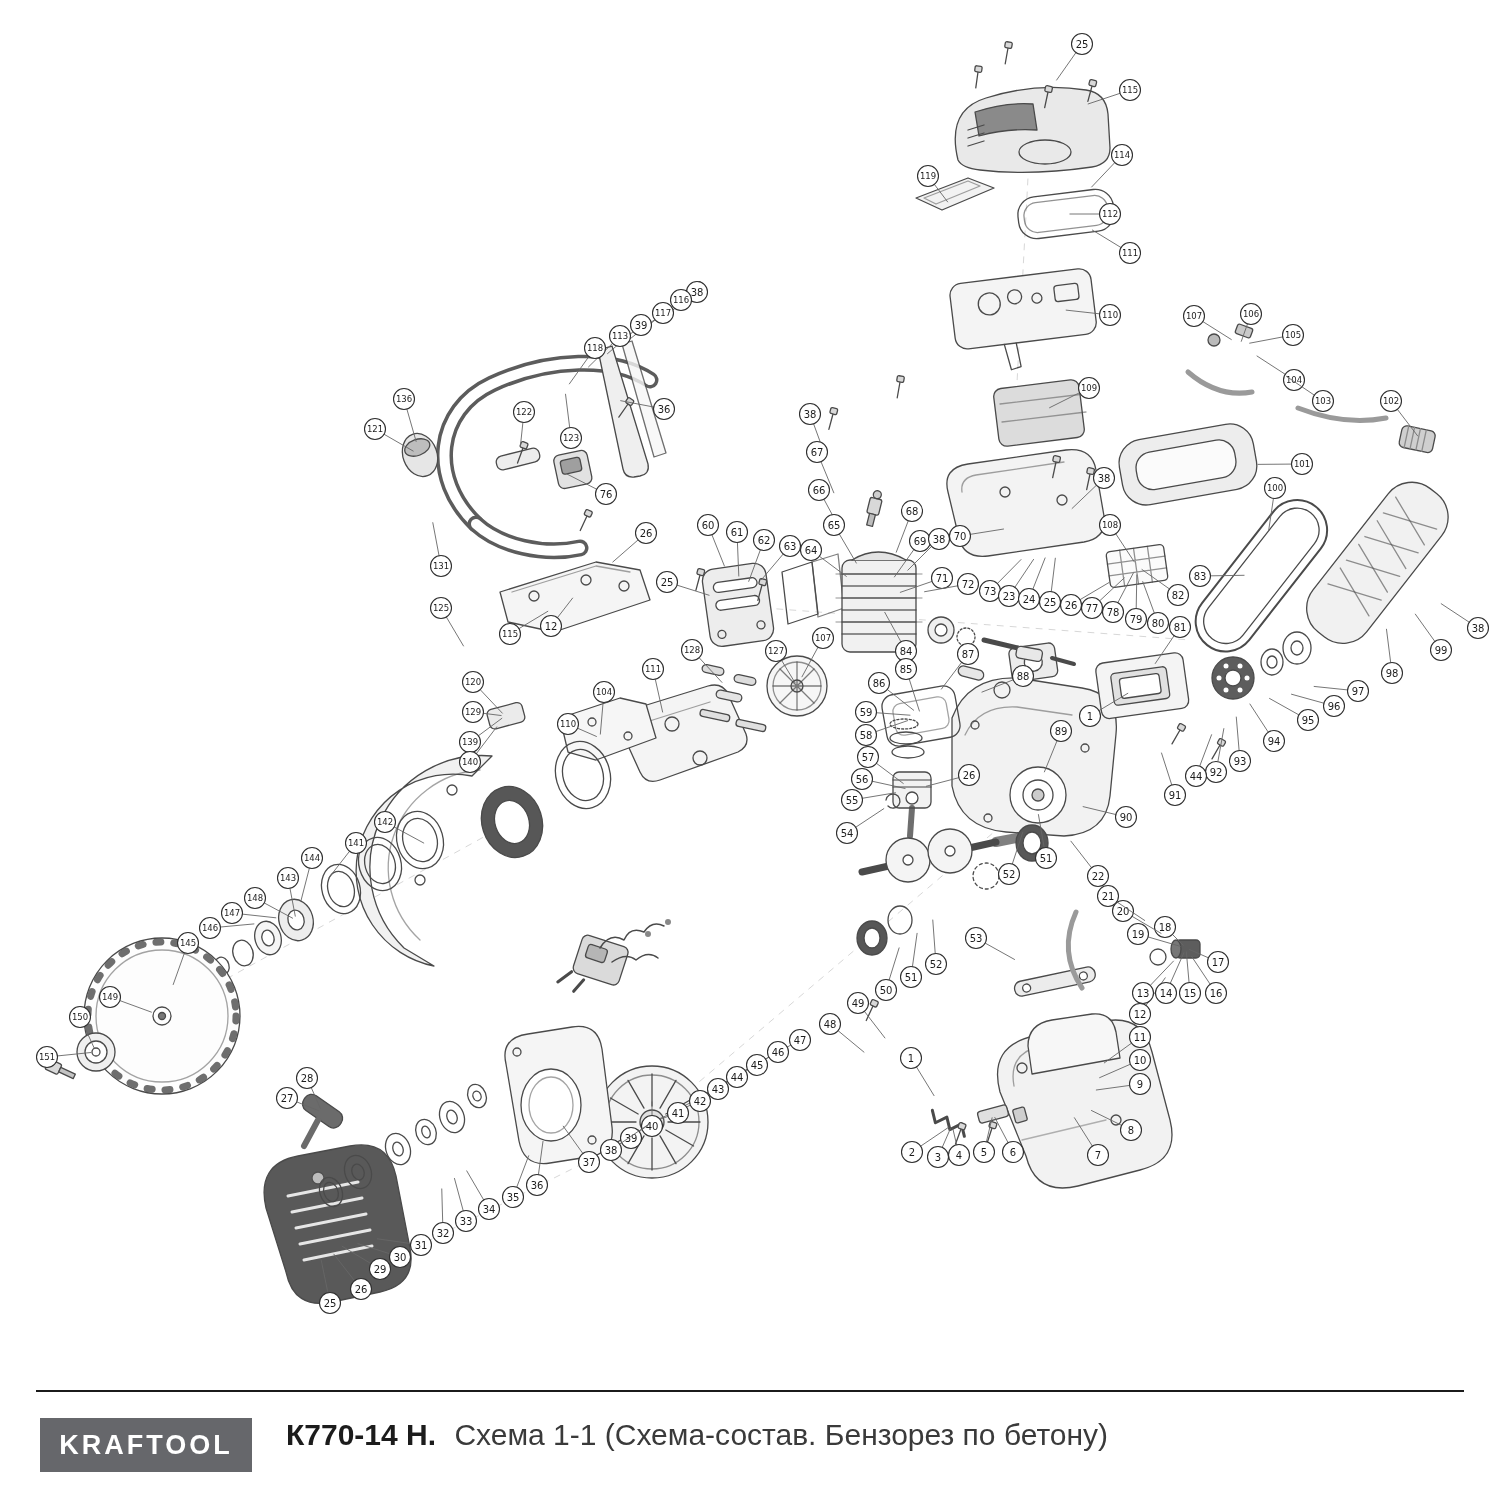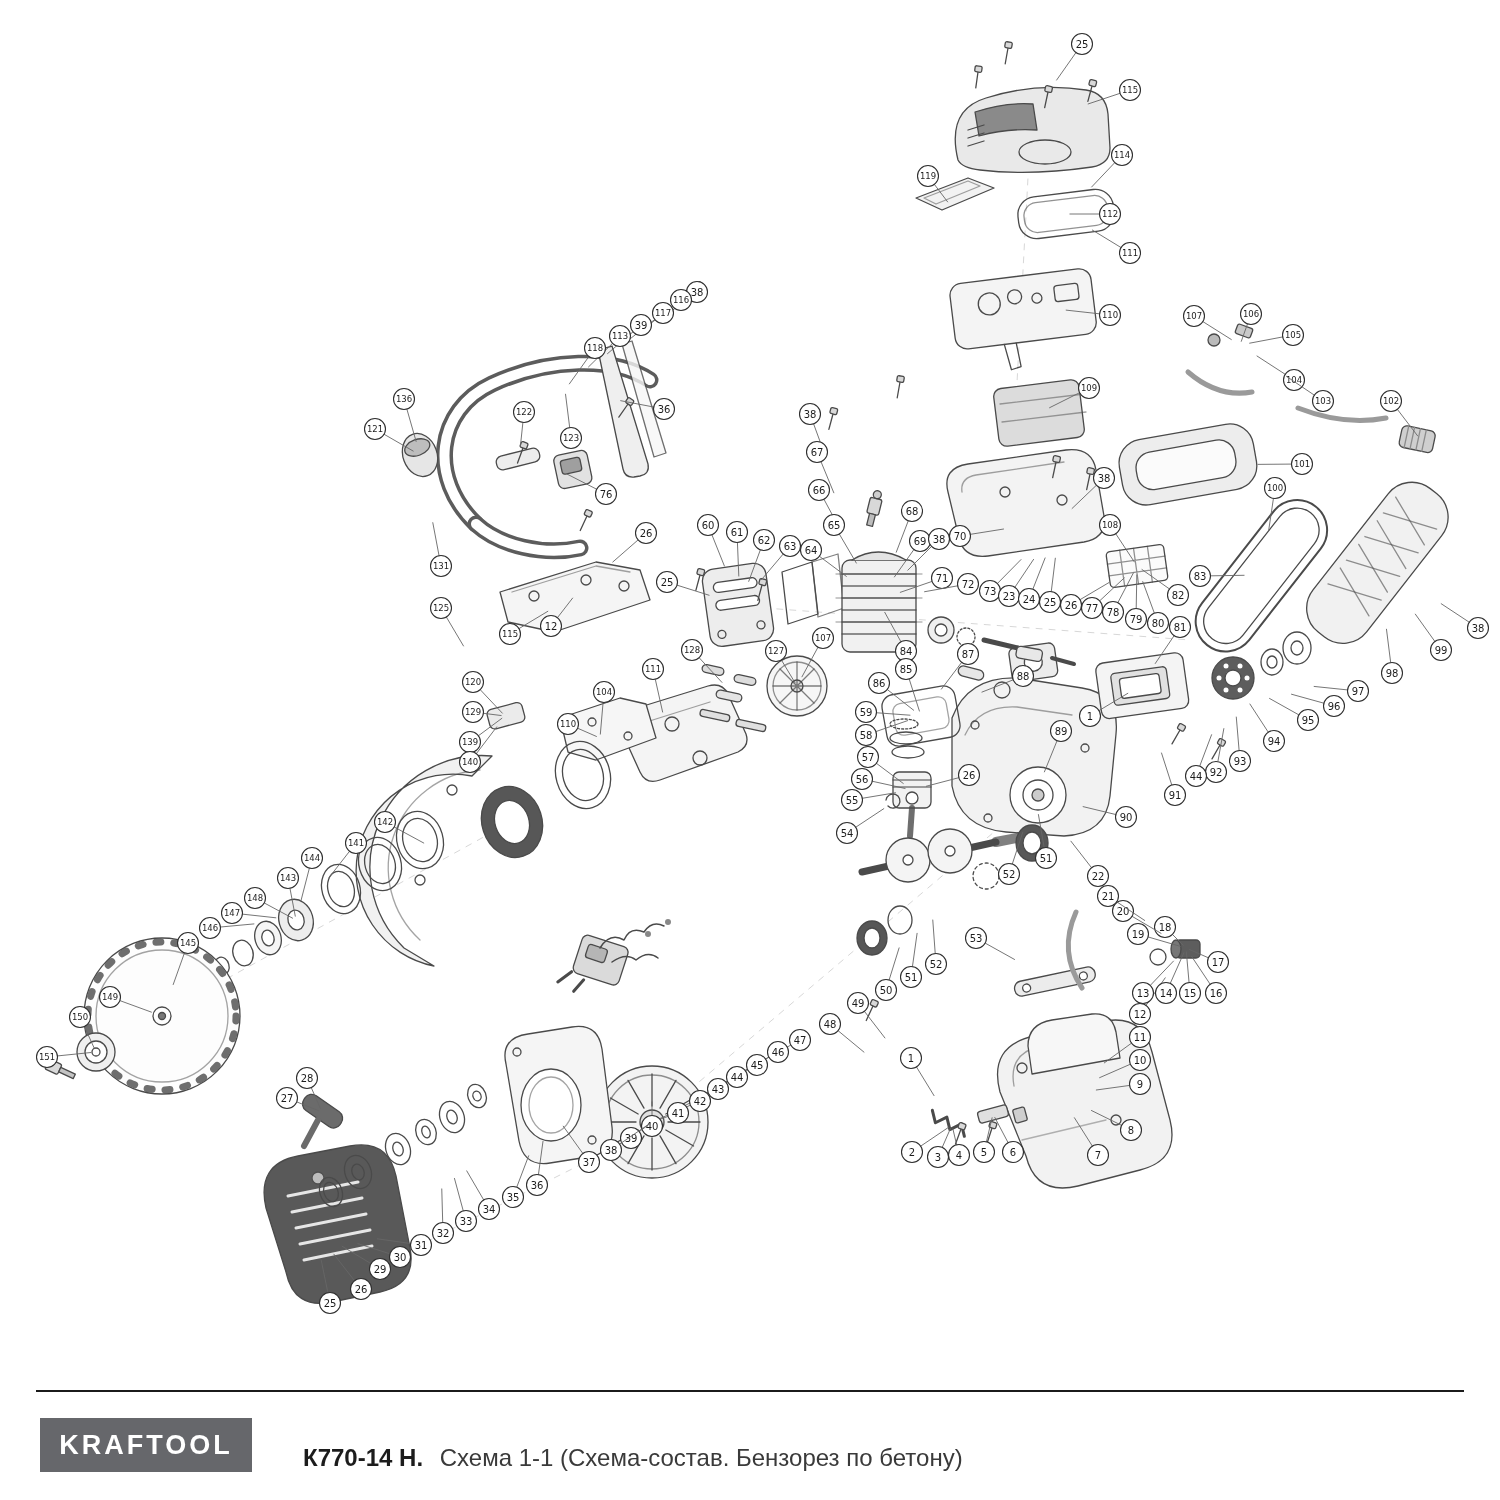--- a/index.html
+++ b/index.html
@@ -12,7 +12,7 @@
   
   .footer{position:absolute;top:1390px;left:0;width:1500px;height:110px}
   .footer-line{border-top:2px solid #1b1b1b;margin:0 36px}
-  .footer-content{display:flex;align-items:flex-end;gap:51px;margin:26px 40px 0 40px}
+  .footer-content{display:flex;align-items:flex-start;gap:34px;margin:26px 40px 0 40px}
   .brand-box{
     background:#66676b;color:#ffffff;width:212px;height:54px;flex:0 0 auto;
     display:flex;align-items:center;justify-content:center;

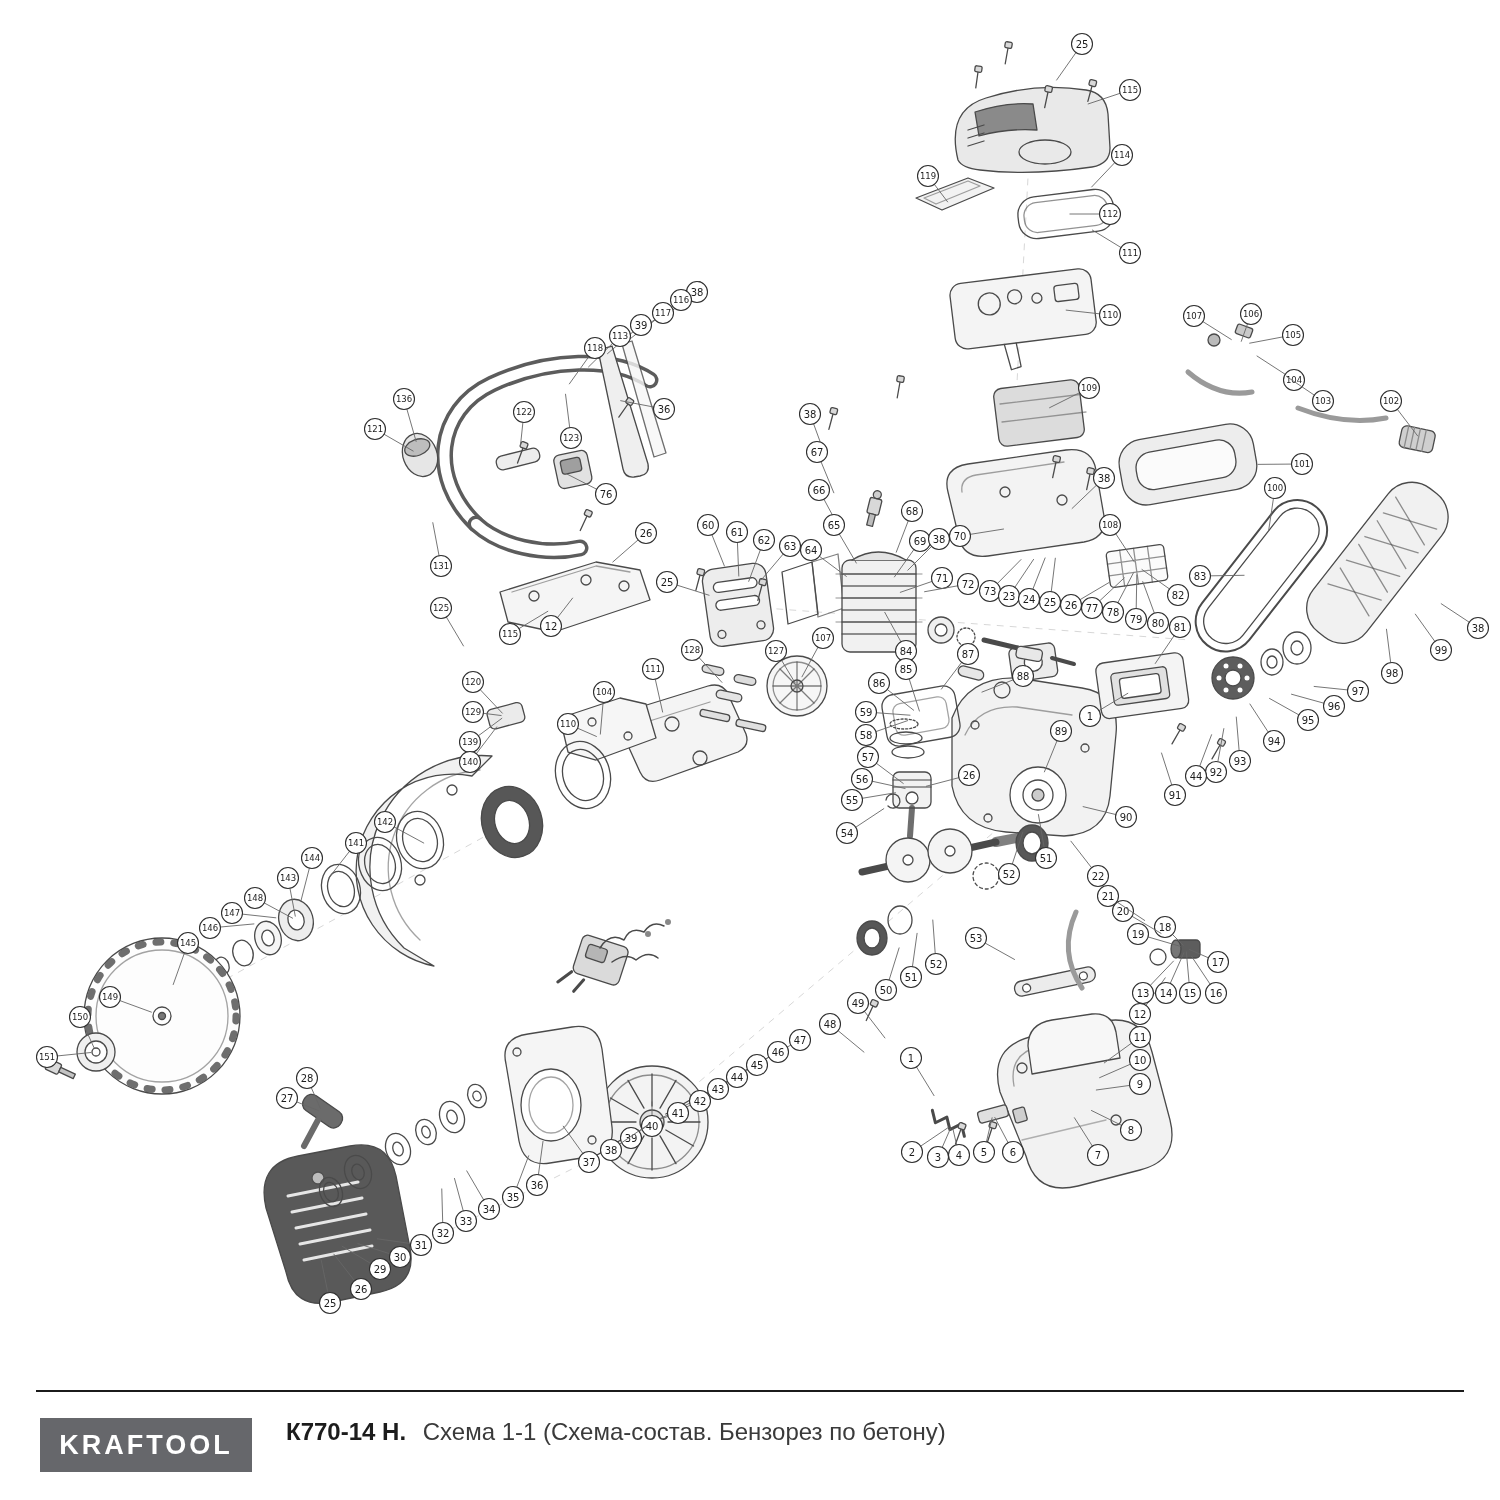--- a/index.html
+++ b/index.html
@@ -18,7 +18,7 @@
     display:flex;align-items:center;justify-content:center;
   }
   .brand-text{font-weight:bold;font-size:27px;letter-spacing:3px}
-  .caption{font-size:24px;color:#2c2c2c;white-space:nowrap}
+  .caption{font-size:30px;color:#2c2c2c;white-space:nowrap}
   .caption-bold{font-weight:bold;color:#1c1c1c}
   .caption-rest{font-weight:normal;margin-left:10px;color:#3a3a3a}
 </style>

